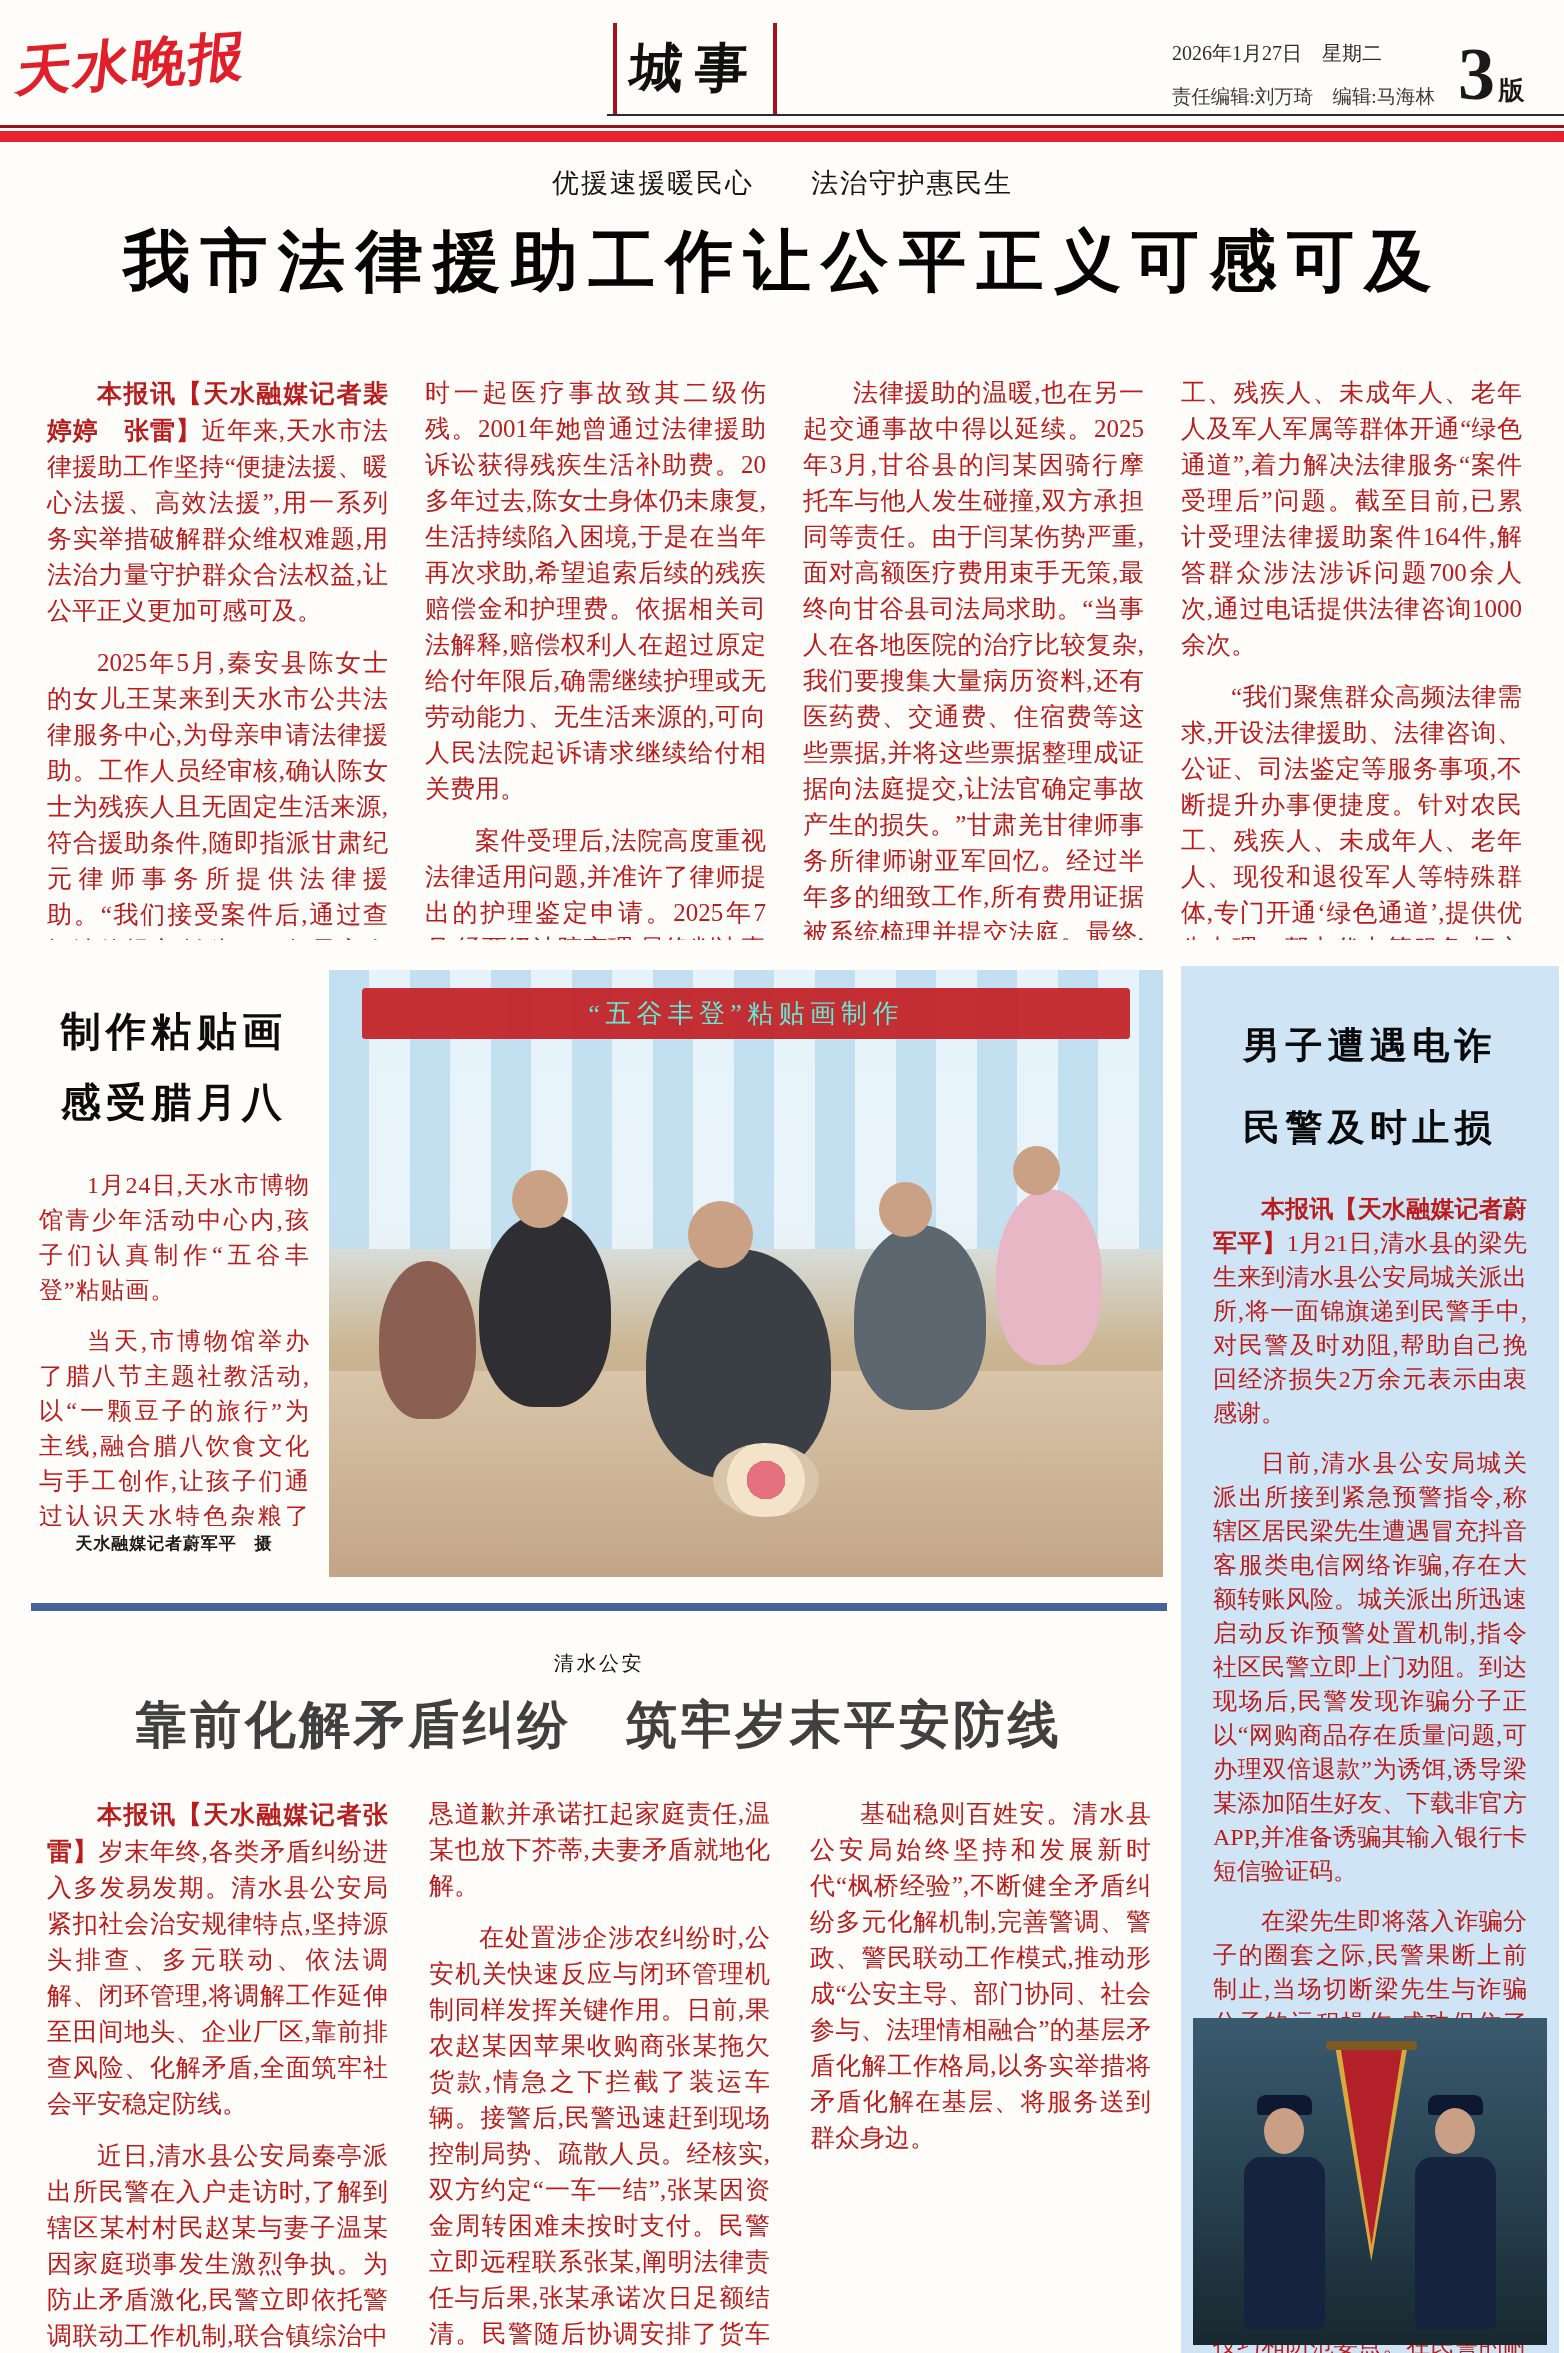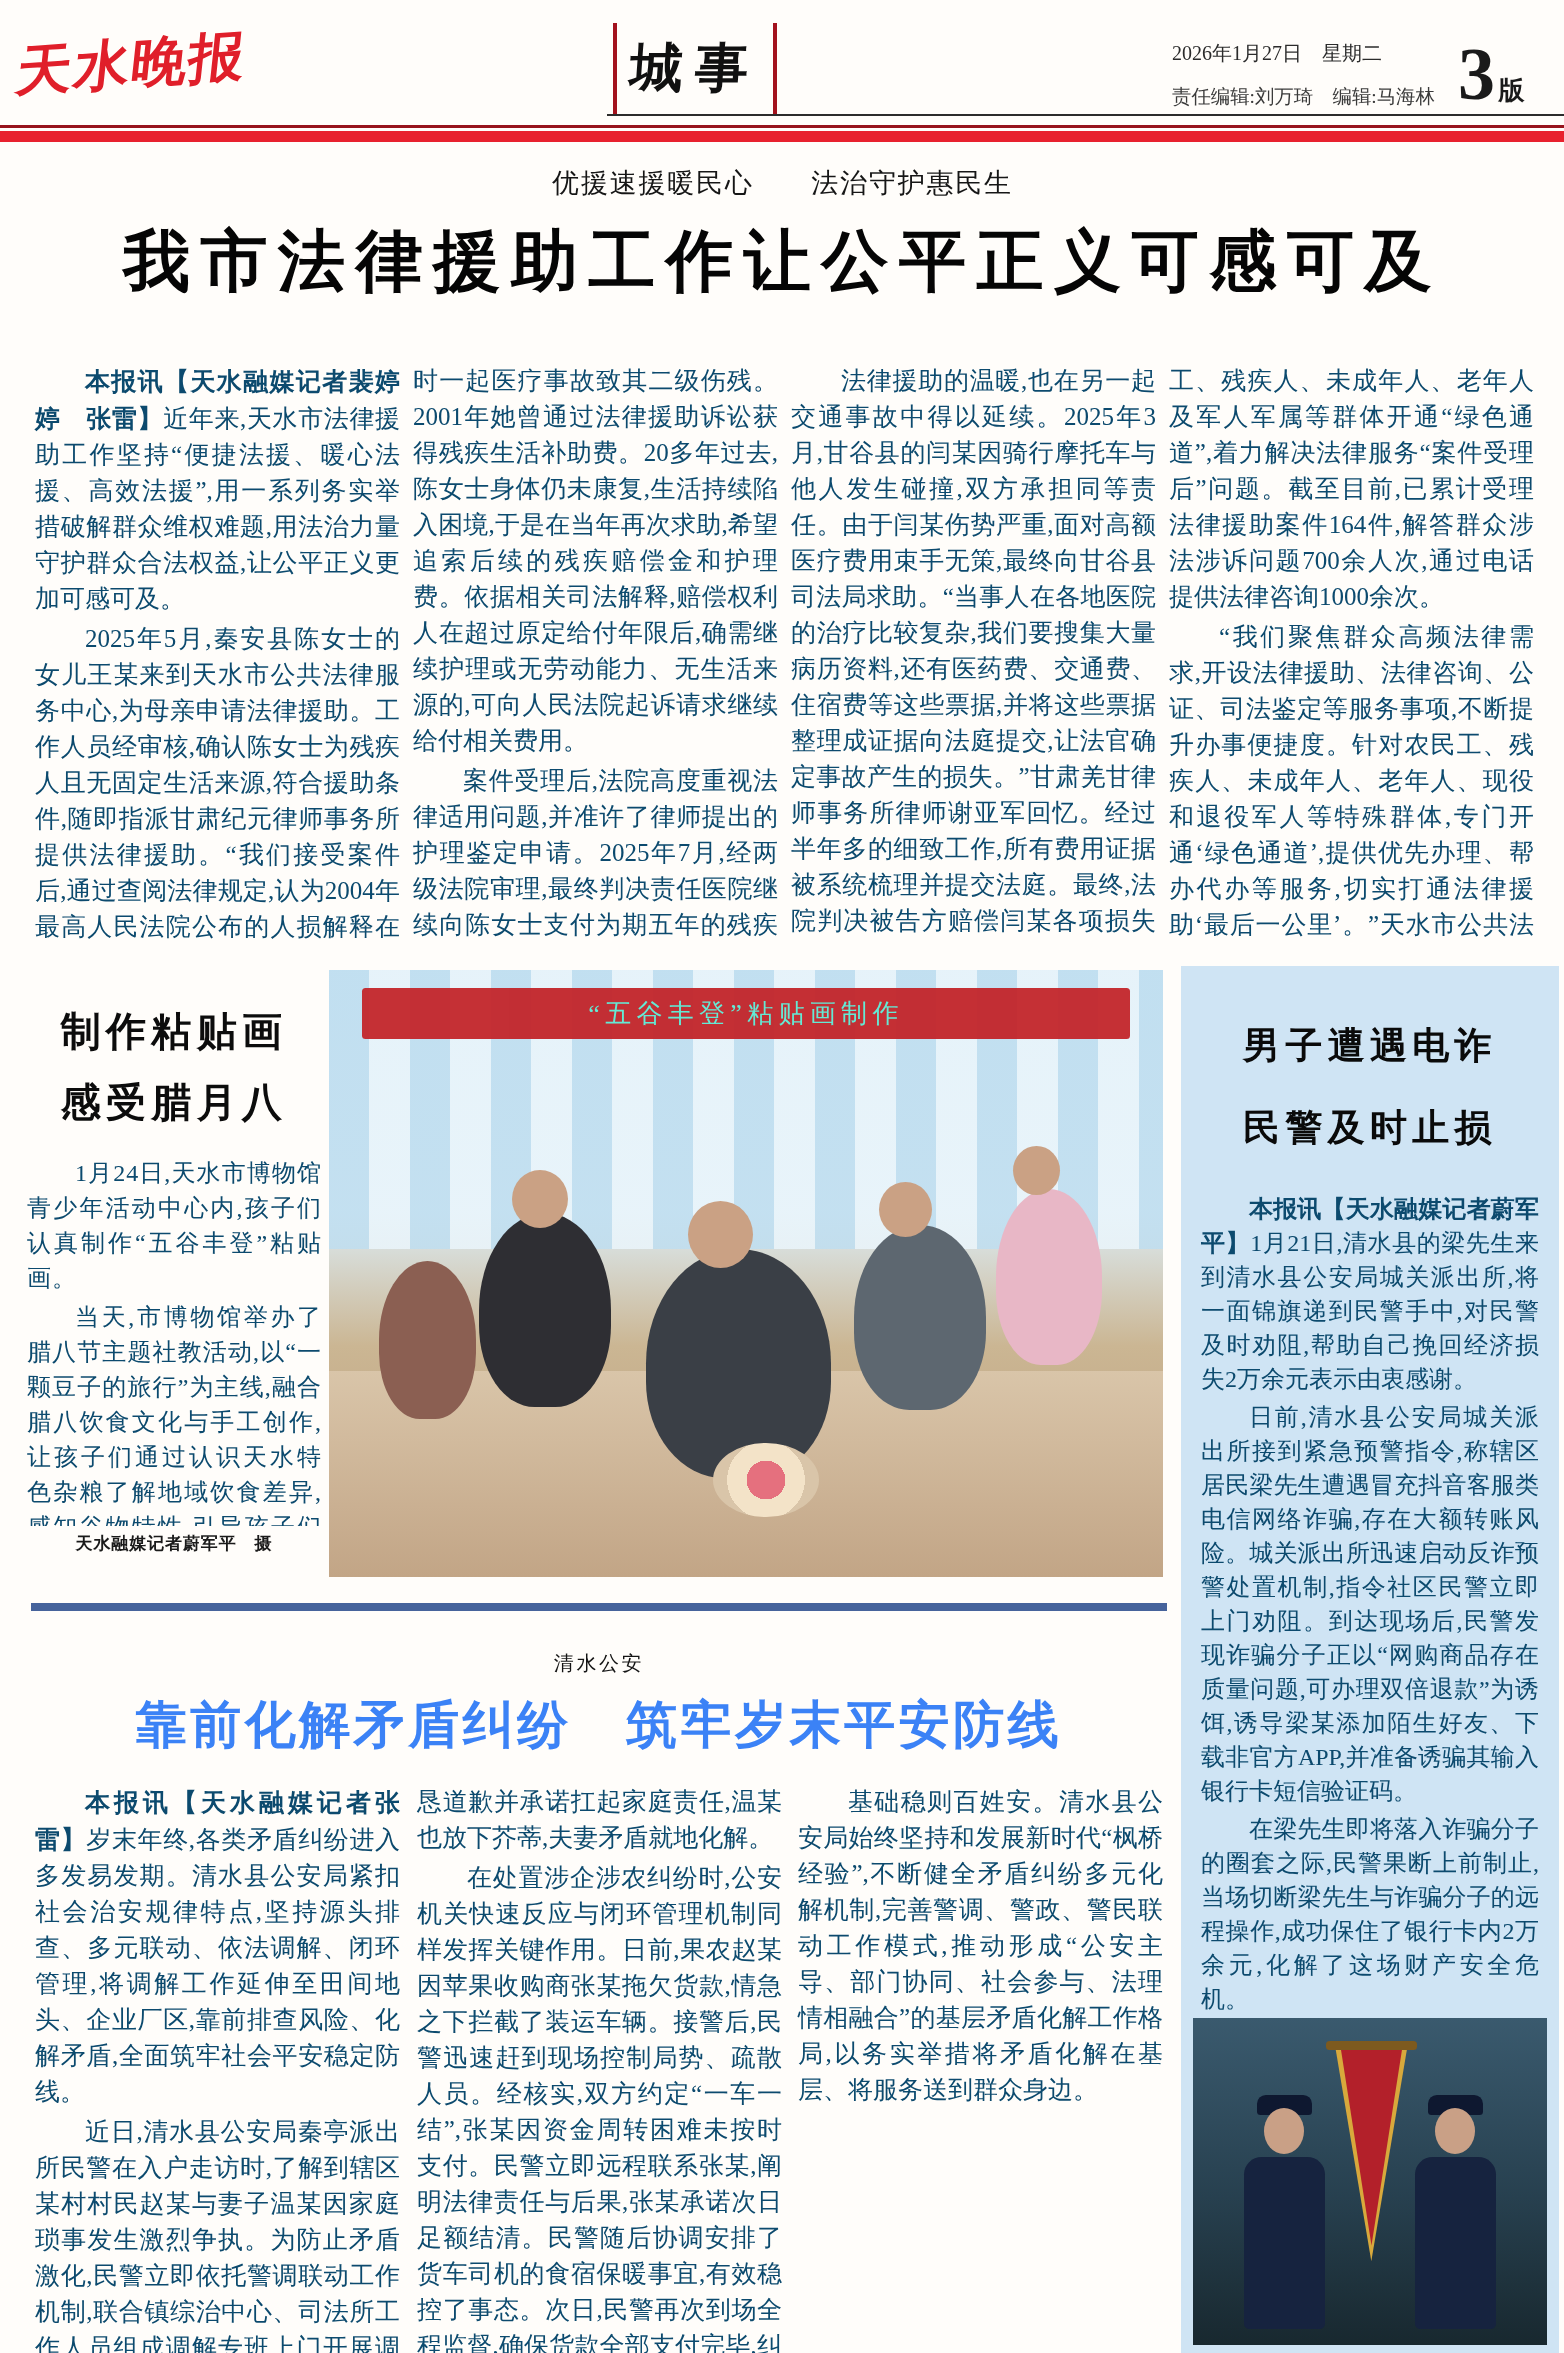--- a/index.html
+++ b/index.html
@@ -39,7 +39,7 @@
   }
   .lead-col{position:absolute;top:359px;width:373px;height:581px;overflow:hidden;}
   #lead-c0{left:31px;} #lead-c1{left:409px;} #lead-c2{left:787px;} #lead-c3{left:1165px;}
-  .para{margin:4px;font-size:25px;line-height:36px;text-align:justify;text-indent:2em;color:#0c4a6e;}
+  .para{margin:16px;font-size:25px;line-height:36px;text-align:justify;text-indent:2em;color:#b91c1c;}
   .para.cont{text-indent:0;}
   .lead{font-family:"Liberation Sans","DejaVu Sans",sans-serif;font-weight:bold;}
 

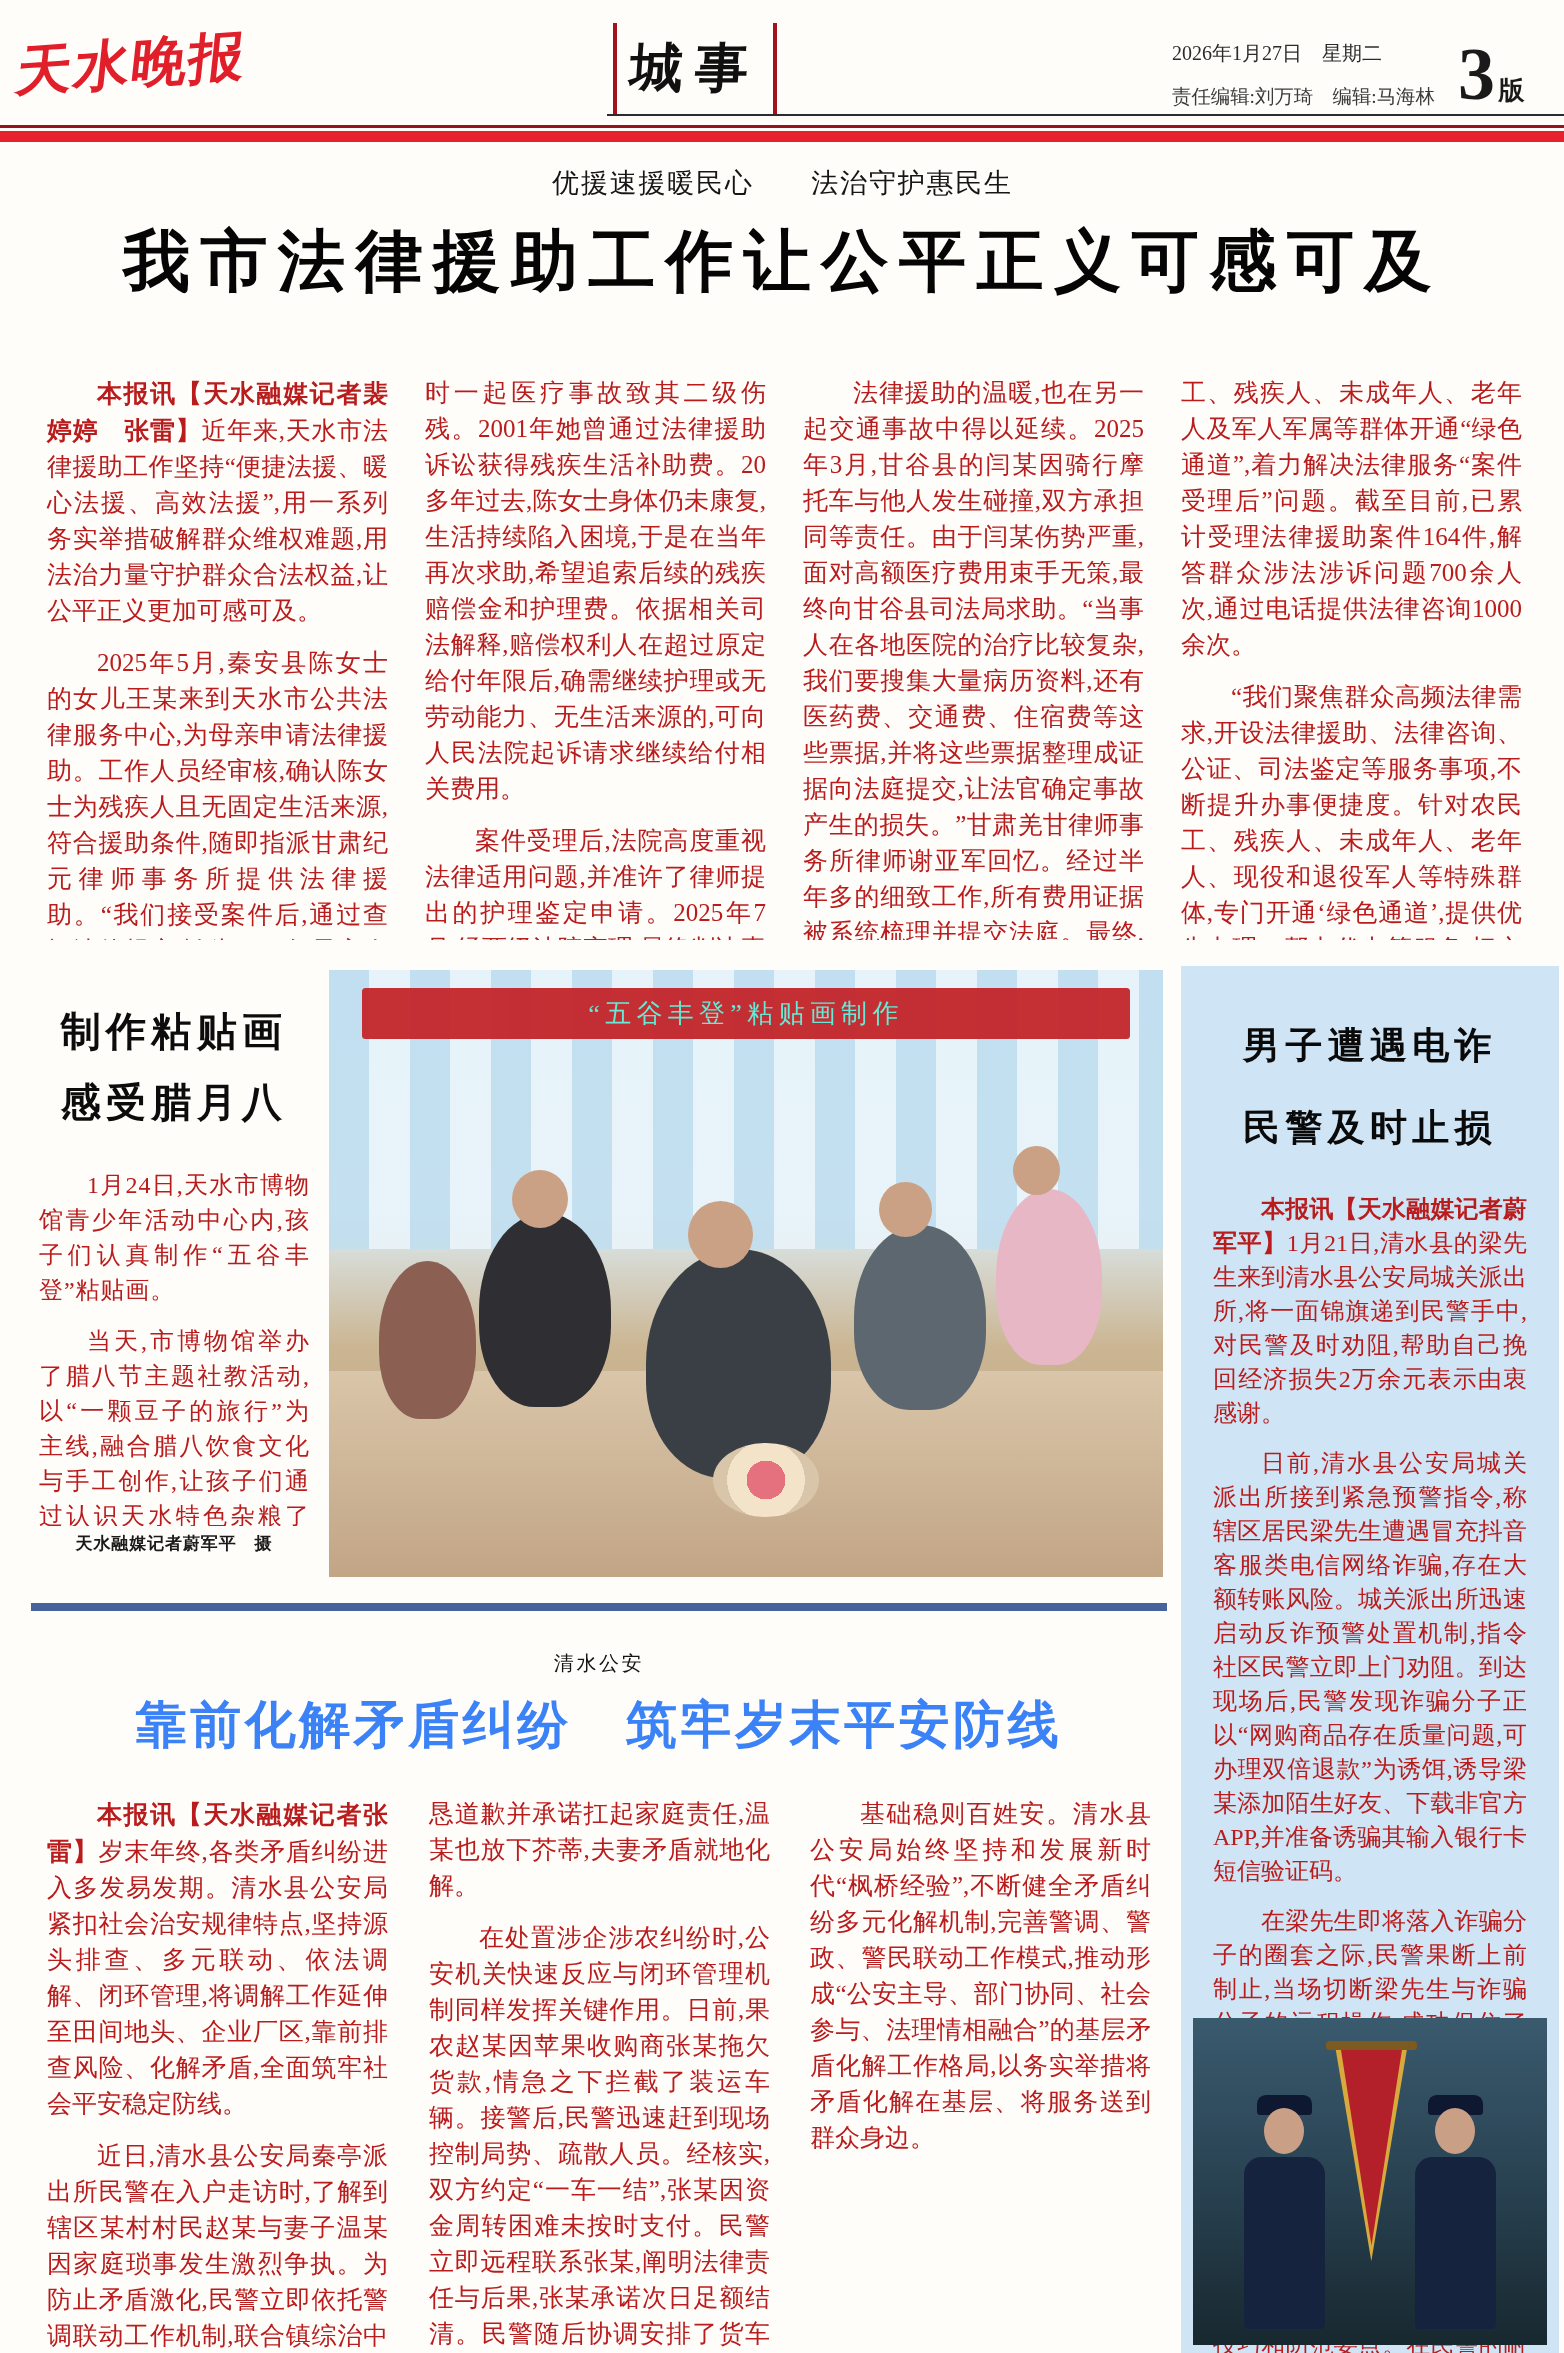--- a/index.html
+++ b/index.html
@@ -79,7 +79,7 @@
   
   .divider{position:absolute;left:31px;top:1603px;width:1136px;height:8px;background:#46639b;}
   .b-kicker{position:absolute;left:31px;top:1650px;width:1136px;text-align:center;font-size:20px;color:#141414;letter-spacing:2.6px;}
-  .b-headline{position:absolute;left:31px;top:1691px;width:1136px;text-align:center;font-size:51px;font-weight:bold;letter-spacing:3.5px;color:#3b82f6;}
+  .b-headline{position:absolute;left:31px;top:1691px;width:1136px;text-align:center;font-size:51px;font-weight:bold;letter-spacing:3.5px;color:#404040;}
   .bot-col{position:absolute;top:1780px;width:373px;height:573px;overflow:hidden;}
   #bot-c0{left:31px;} #bot-c1{left:413px;} #bot-c2{left:794px;}
 

